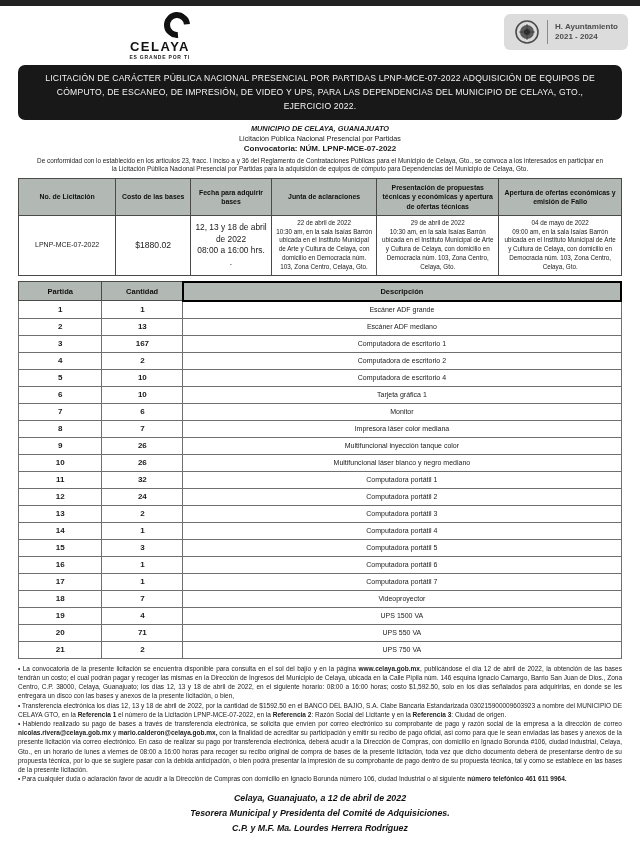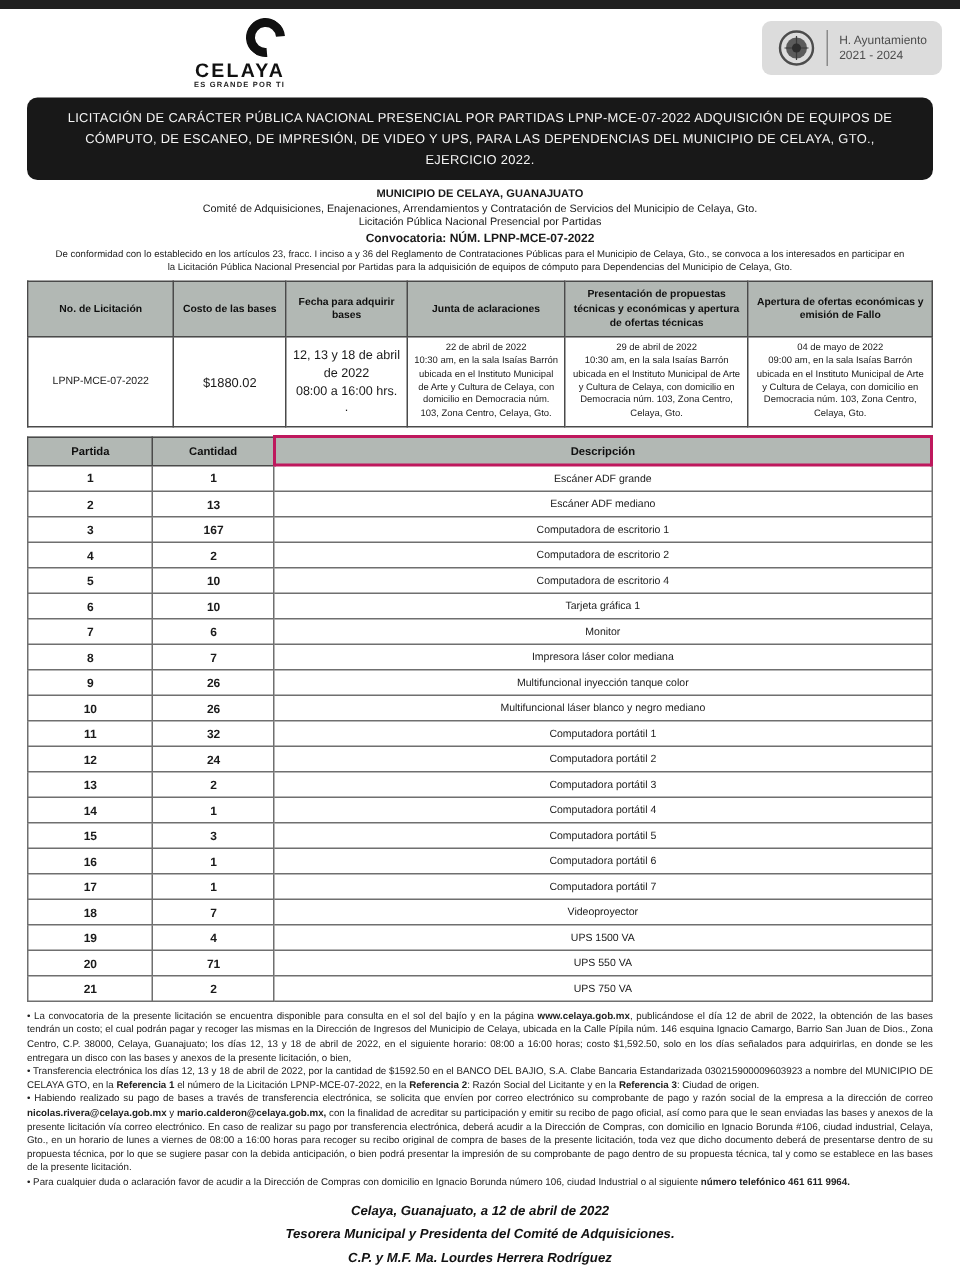--- a/index.html
+++ b/index.html
@@ -15,7 +15,7 @@
   .logo-c{width:14px;height:14px;border:6px solid #111;border-right-color:transparent;border-radius:50%;transform:rotate(40deg);margin-bottom:2px;}
   .logo-name{font-size:13px;font-weight:900;letter-spacing:1.5px;color:#111;line-height:1;}
   .logo-tag{font-size:5px;font-weight:700;letter-spacing:0.8px;color:#222;margin-top:1px;}
-  .badge{background:#dcdcdc;border-radius:6px;display:flex;align-items:center;gap:7px;padding:5px 10px;margin-top:2px;}
+  .badge{background:#dcdcdc;border-radius:6px;display:flex;align-items:center;gap:7px;padding:5px 10px;margin-top:2px;font-weight:bold;}
   .badge .vline{width:1px;height:24px;background:#8a8a8a;}
   .badge-txt{font-size:8px;color:#4d4d4d;line-height:1.3;}
   

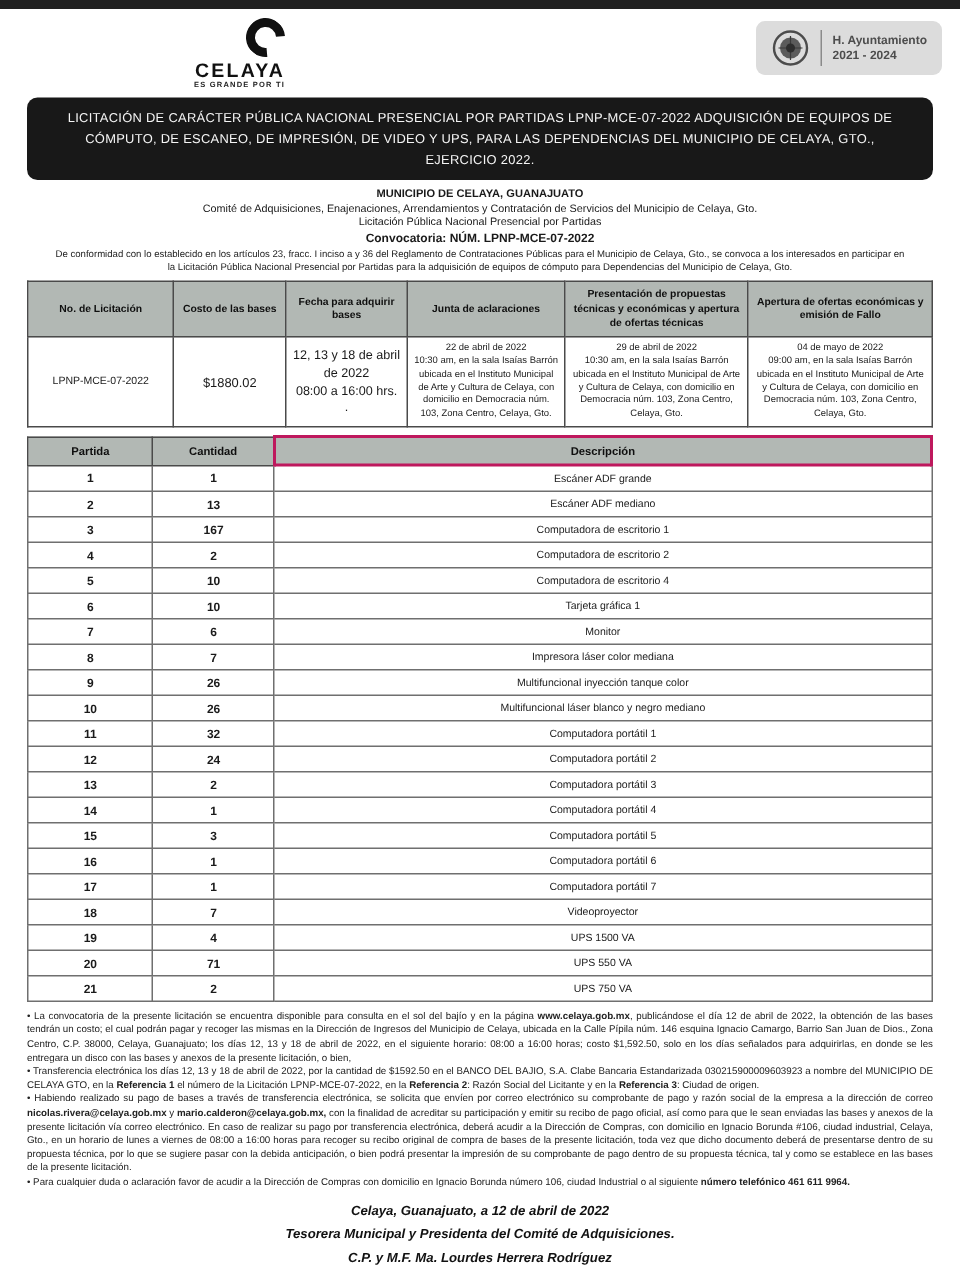--- a/index.html
+++ b/index.html
@@ -23,7 +23,7 @@
     text-align:center;font-size:8.6px;line-height:1.6;padding:7px 14px;letter-spacing:0.2px;}
   
   .intro{text-align:center;margin-top:4px;line-height:1.3;}
-  .intro .l1{font-size:7.4px;font-weight:700;}
+  .intro .l1{font-size:7.4px;font-weight:700;font-style:italic;}
   .intro .l2{font-size:7.2px;}
   .intro .l3{font-size:7.2px;}
   .intro .l4{font-size:8px;font-weight:800;margin-top:1px;}

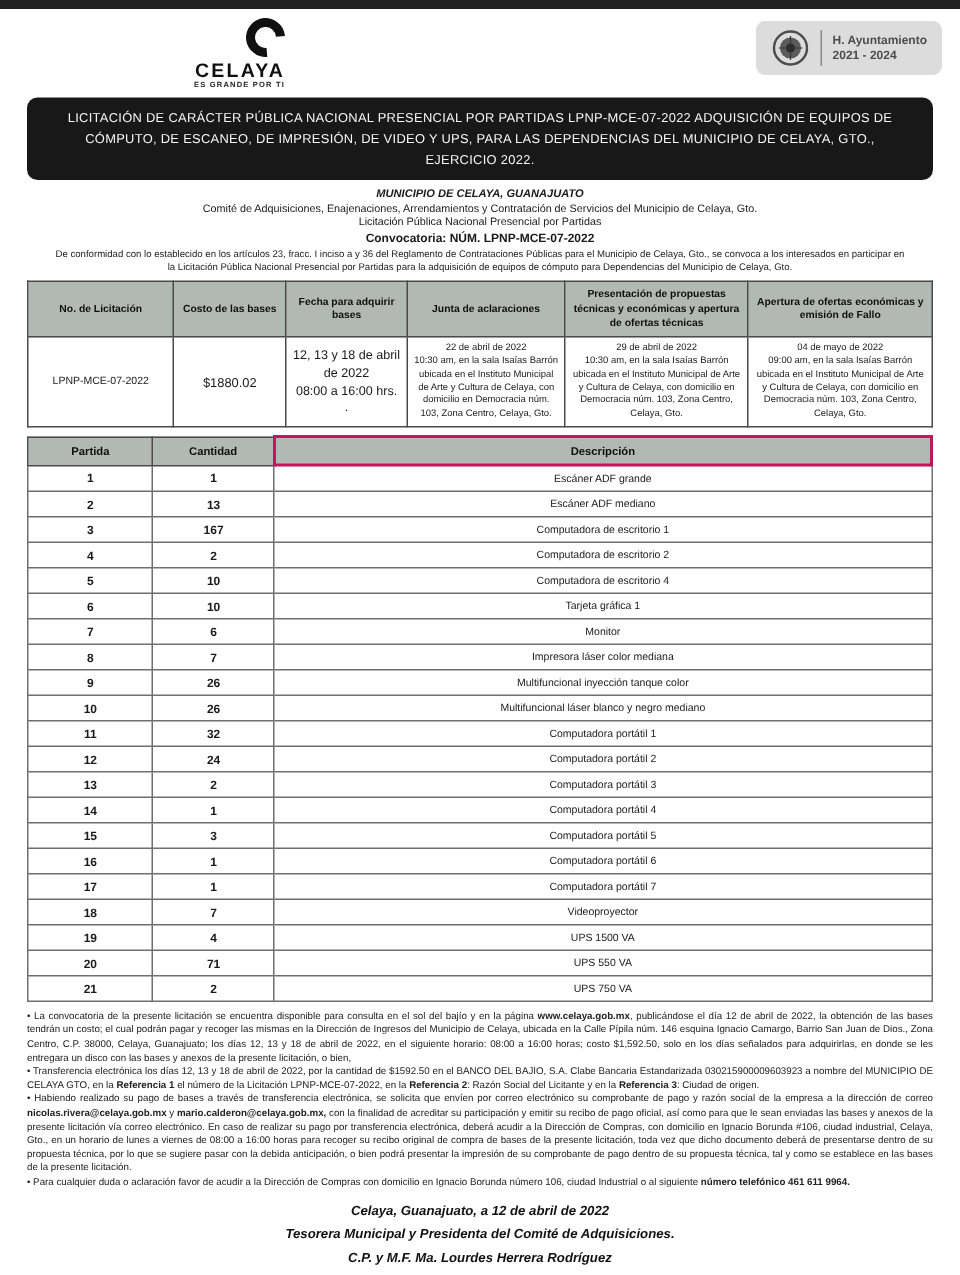--- a/index.html
+++ b/index.html
@@ -85,7 +85,6 @@
 
 <div class="intro">
   <div class="l1">MUNICIPIO DE CELAYA, GUANAJUATO</div>
-  <div class="l2">Comité de Adquisiciones, Enajenaciones, Arrendamientos y Contratación de Servicios del Municipio de Celaya, Gto.</div>
   <div class="l3">Licitación Pública Nacional Presencial por Partidas</div>
   <div class="l4">Convocatoria: NÚM. LPNP-MCE-07-2022</div>
   <div class="legal">De conformidad con lo establecido en los artículos 23, fracc. I inciso a y 36 del Reglamento de Contrataciones Públicas para el Municipio de Celaya, Gto., se convoca a los interesados en participar en la Licitación Pública Nacional Presencial por Partidas para la adquisición de equipos de cómputo para Dependencias del Municipio de Celaya, Gto.</div>

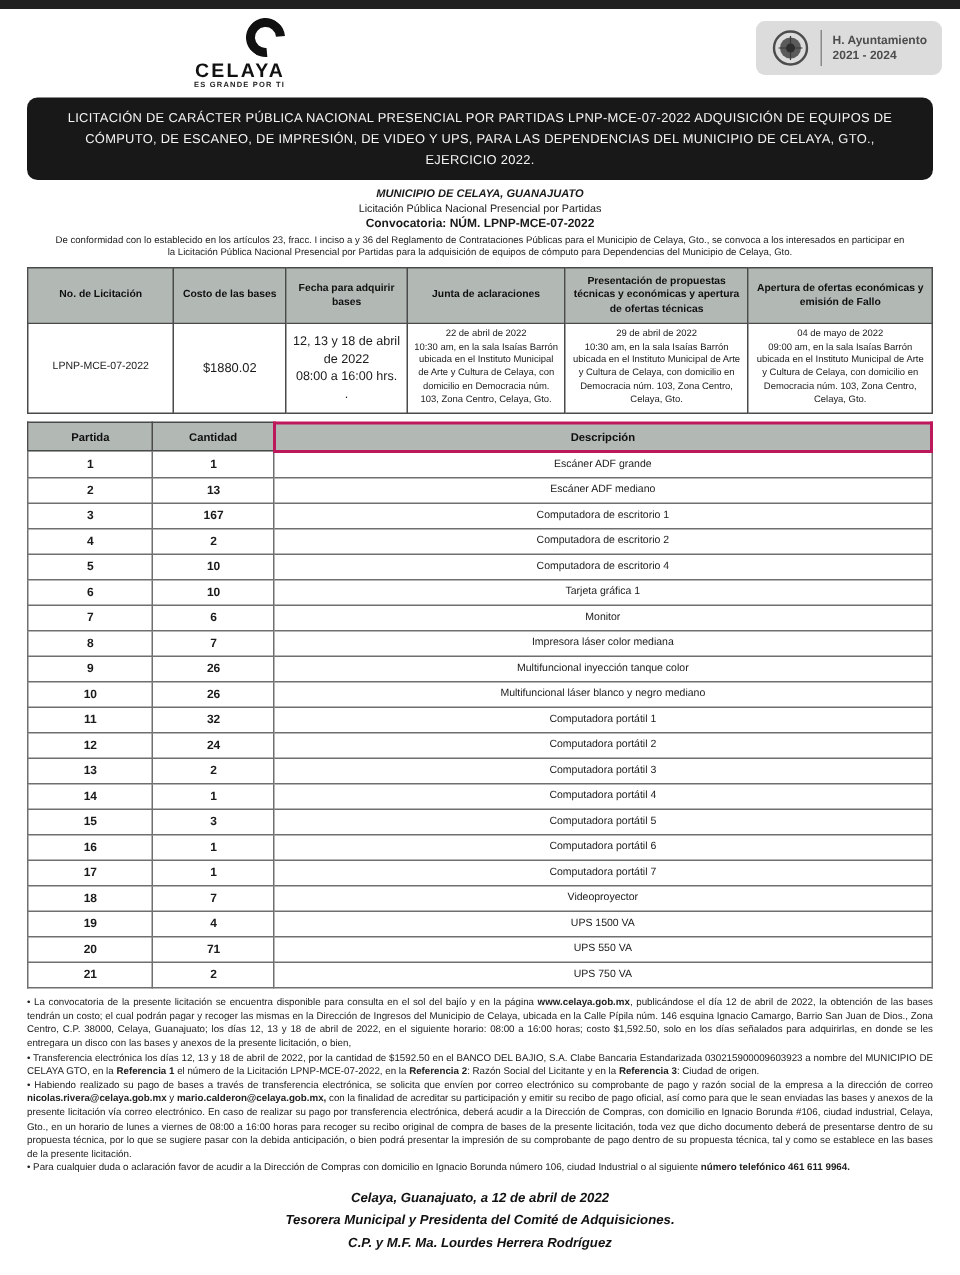--- a/index.html
+++ b/index.html
@@ -43,7 +43,7 @@
   .items{width:604px;margin:5px auto 0 auto;table-layout:fixed;border:1.5px solid #3a3a3a;}
   .items th{background:var(--header_bg,#b2b8b4);font-size:7.5px;font-weight:800;color:#0f0f0f;
     border:1px solid #4a4a4a;padding:4px 18px;text-align:center;}
-  .items th.c-desc{border:2px solid #be185d;margin-top:32px;}
+  .items th.c-desc{border:2px solid #000000;margin-top:32px;}
   .items td{border:1px solid #6f6f6f;background:#fff;text-align:center;padding:1.5px 2px;height:13px;vertical-align:middle;}
   .c-part{width:10.3%;} .c-cant{width:9.7%;margin-top:29px;} .c-desc{width:80%;}
   .td-num{font-size:8px;font-weight:600;}

